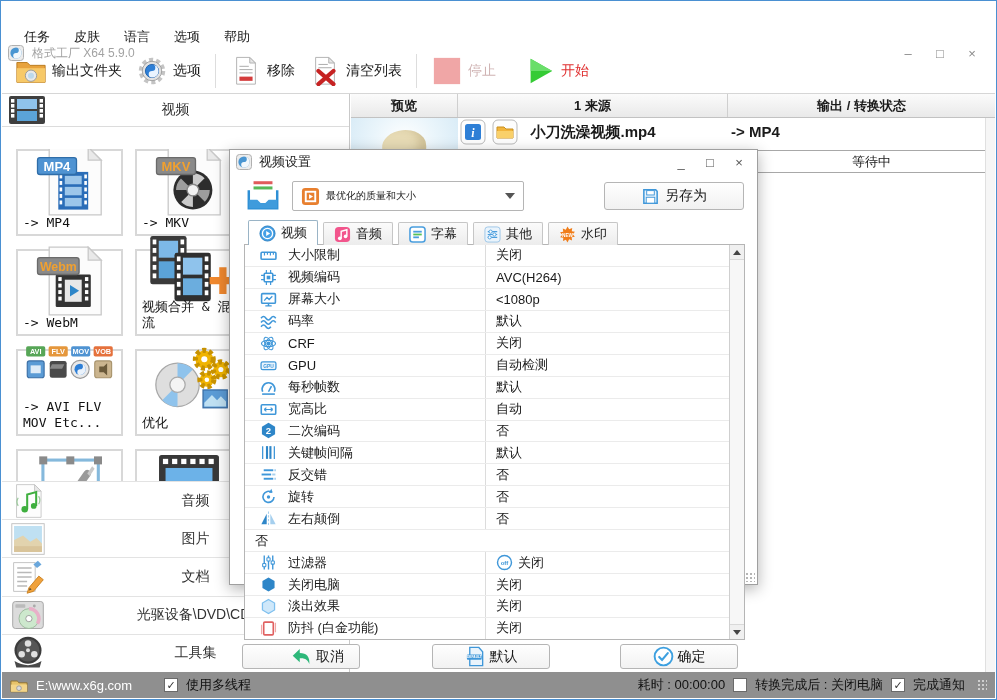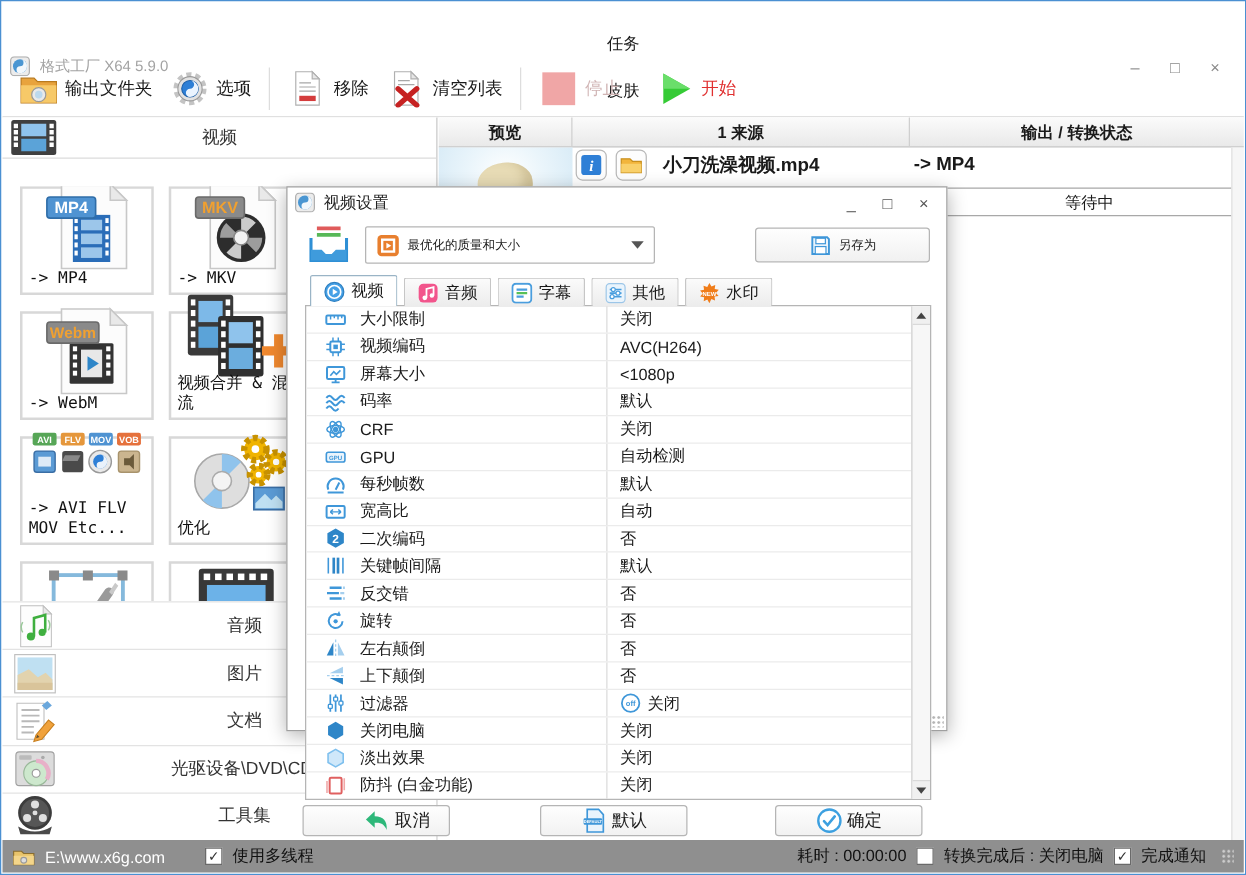--- a/index.html
+++ b/index.html
@@ -15,7 +15,7 @@
   .win-ctls span { width:18px; text-align:center; cursor:default; }
 
   
-  .menubar { position:absolute; left:1px; right:1px; top:23px; height:24px; display:flex; align-items:center; gap:16px; padding:0 18px; font-size:13px;flex-direction:column; }
+  .menubar { position:absolute; left:1px; right:1px; top:23px; height:24px; display:flex; align-items:flex-end; gap:16px; padding:0 18px; font-size:13px; }
   .menu-item { padding:2px 4px; }
 
   

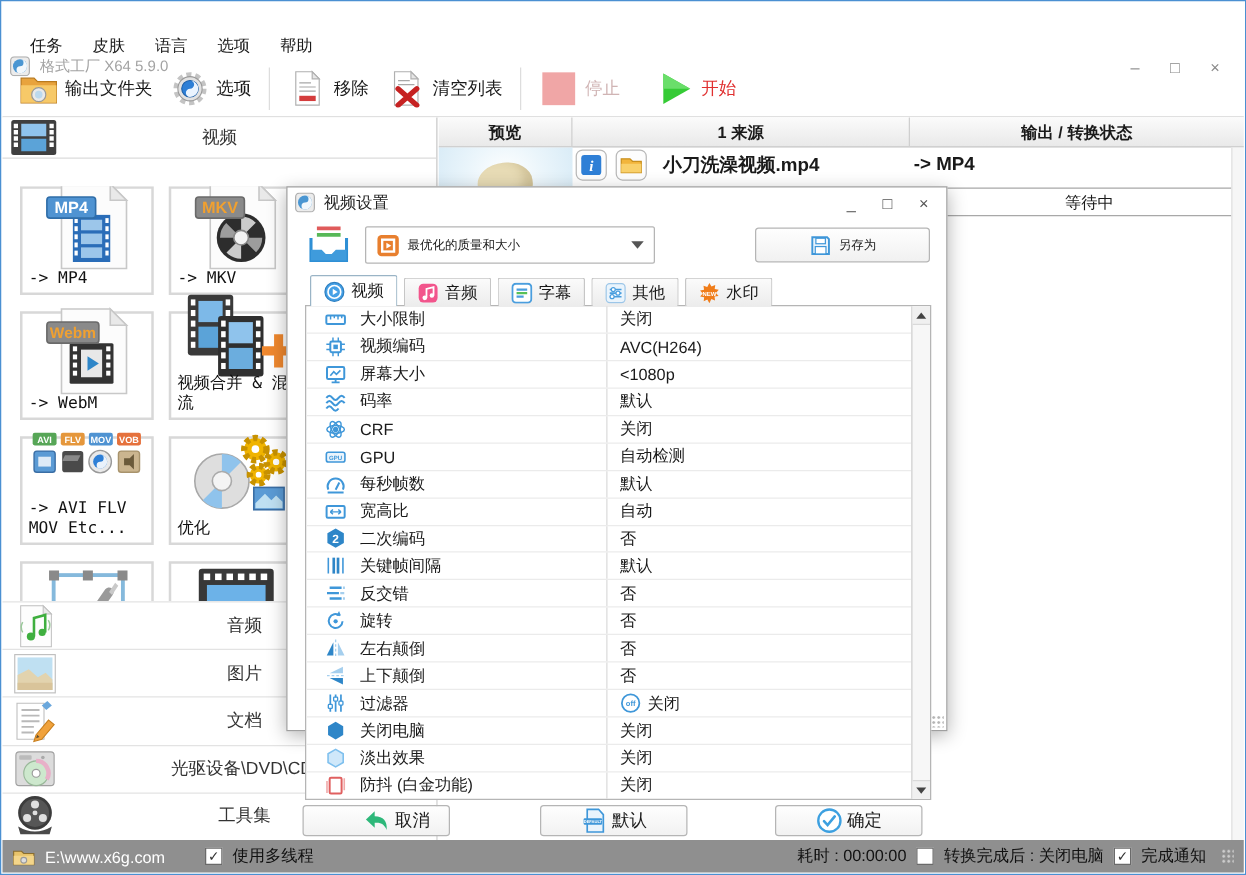--- a/index.html
+++ b/index.html
@@ -72,7 +72,7 @@
   .dd .ddic { width:19px; height:19px; }
   .dd .ddtext { font-size:10px; flex:1; }
   .dd .caret { width:0; height:0; border-left:5px solid transparent; border-right:5px solid transparent; border-top:6px solid #555; }
-  .saveas { position:absolute; left:374px; top:32px; width:140px; height:28px; border:1px solid #b5b5b5; border-radius:3px; background:linear-gradient(#fefefe,#f1f1f1); display:flex; align-items:center; justify-content:center; gap:5px; font-size:10px; }
+  .saveas { position:absolute; left:374px; top:32px; width:140px; height:28px; border:1px solid #b5b5b5; border-radius:3px; background:linear-gradient(#fefefe,#f1f1f1); display:flex; align-items:center; justify-content:center; gap:5px; font-size:14px; }
   .saveas .svic { width:19px; height:19px; }
 
   .tabs { position:absolute; left:18px; top:70px; height:25px; display:flex; gap:5px; align-items:flex-end; z-index:2; }

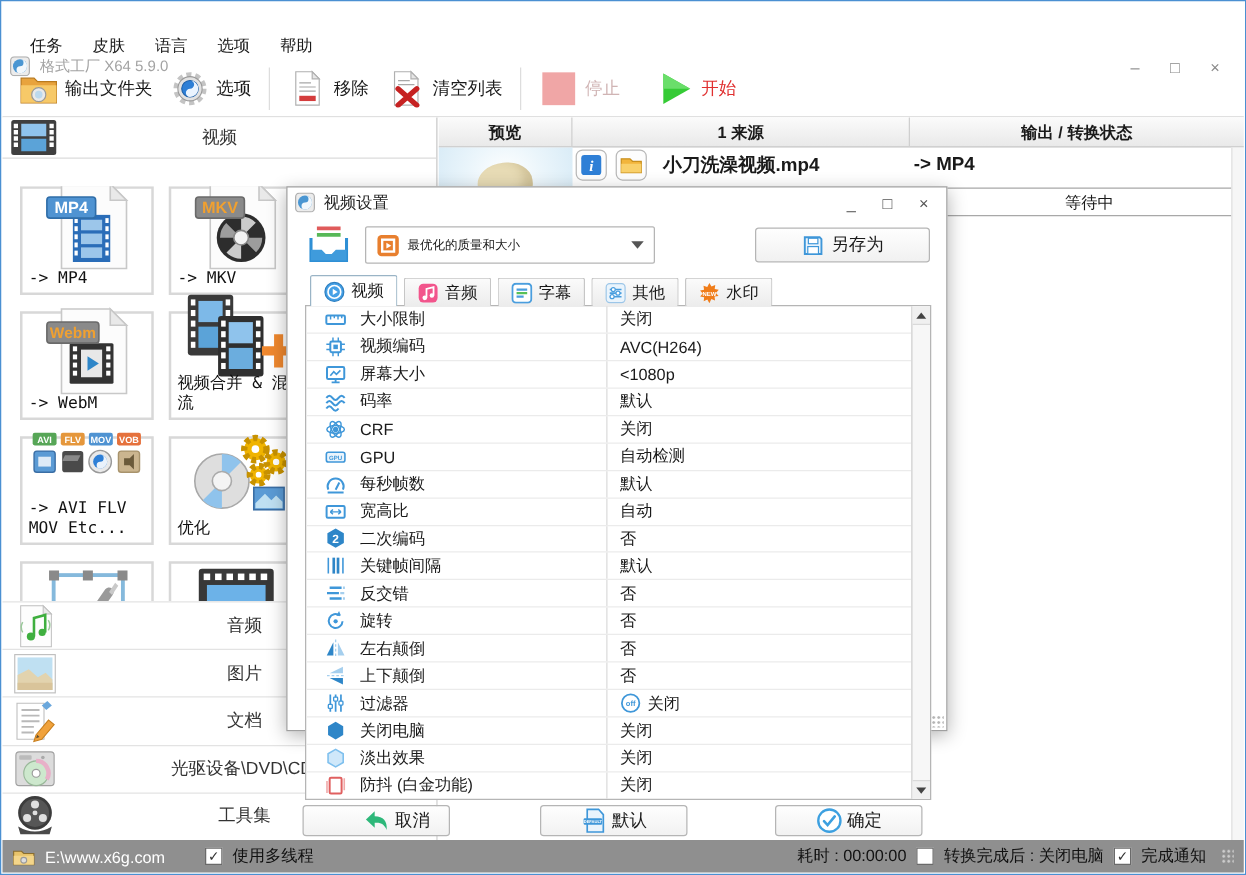--- a/index.html
+++ b/index.html
@@ -788,14 +788,6 @@
             </div>
           </div>
           <div class="srow">
-            <div class="scell-l">
-              <span class="sicon"><svg viewBox="0 0 16 16" width="100%" height="100%">
-                  <path d="M1.5 8h13" stroke="#a5cfee" stroke-width="1" stroke-dasharray="2 1.5"></path>
-                  <path d="M3.5 6.3h10v-5z" fill="#a5cfee"></path>
-                  <path d="M3.5 9.7h10v5z" fill="#2e86c8"></path>
-                </svg></span>
-              <span class="slabel">上下颠倒</span>
-            </div>
             <div class="scell-v">
               <span>否</span>
             </div>

